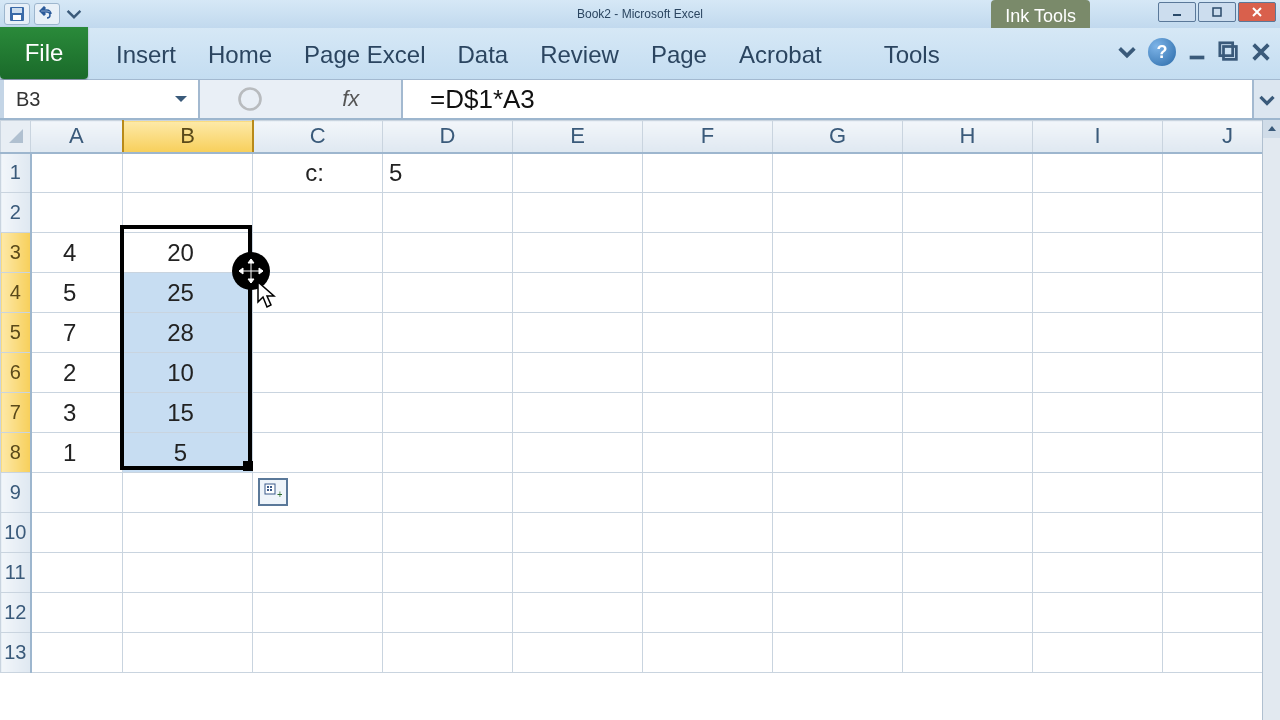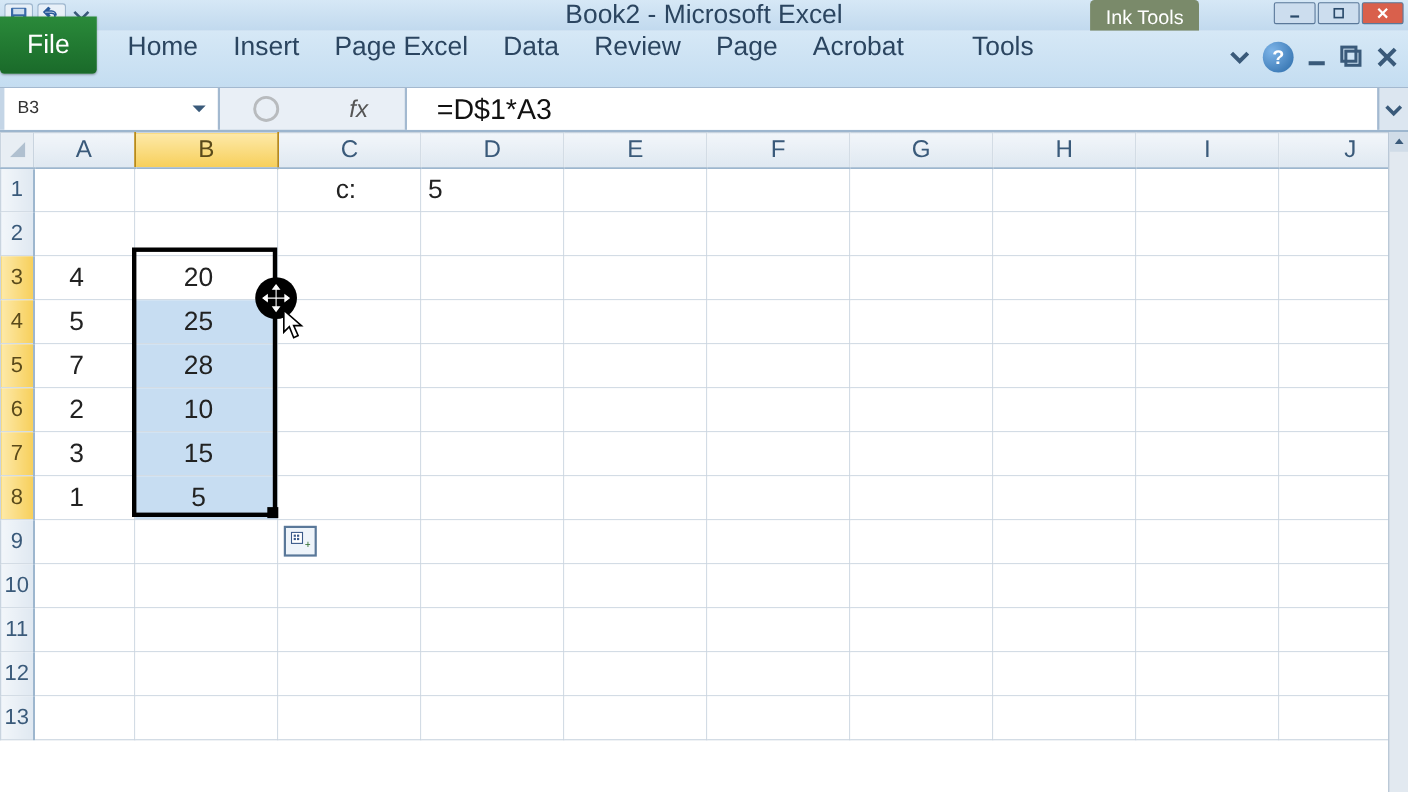--- a/index.html
+++ b/index.html
@@ -45,7 +45,7 @@
     left: 50%;
     transform: translateX(-50%);
     color: #2b4560;
-    font-size: 24px;
+    font-size: 12px;
     font-weight: 400;
   }
   .ink-tools-tab {

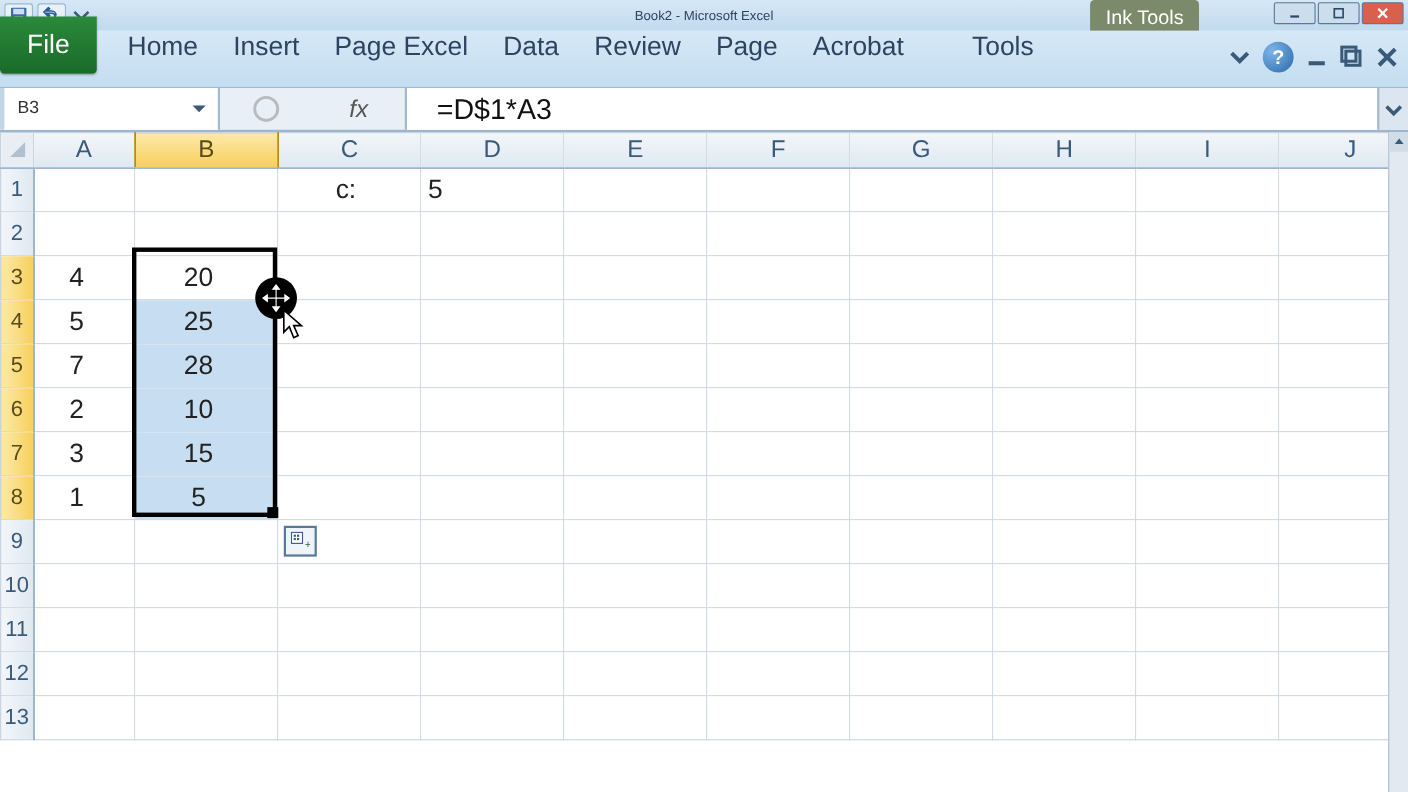--- a/index.html
+++ b/index.html
@@ -86,7 +86,7 @@
     background: linear-gradient(to bottom, #d6e8f6, #c4ddf1);
     display: flex;
     align-items: flex-end;
-    padding: 0 8px 12px 0;
+    padding: 0 8px 0 0;
     border-bottom: 1px solid #a3b9d0;
     position: relative;
   }

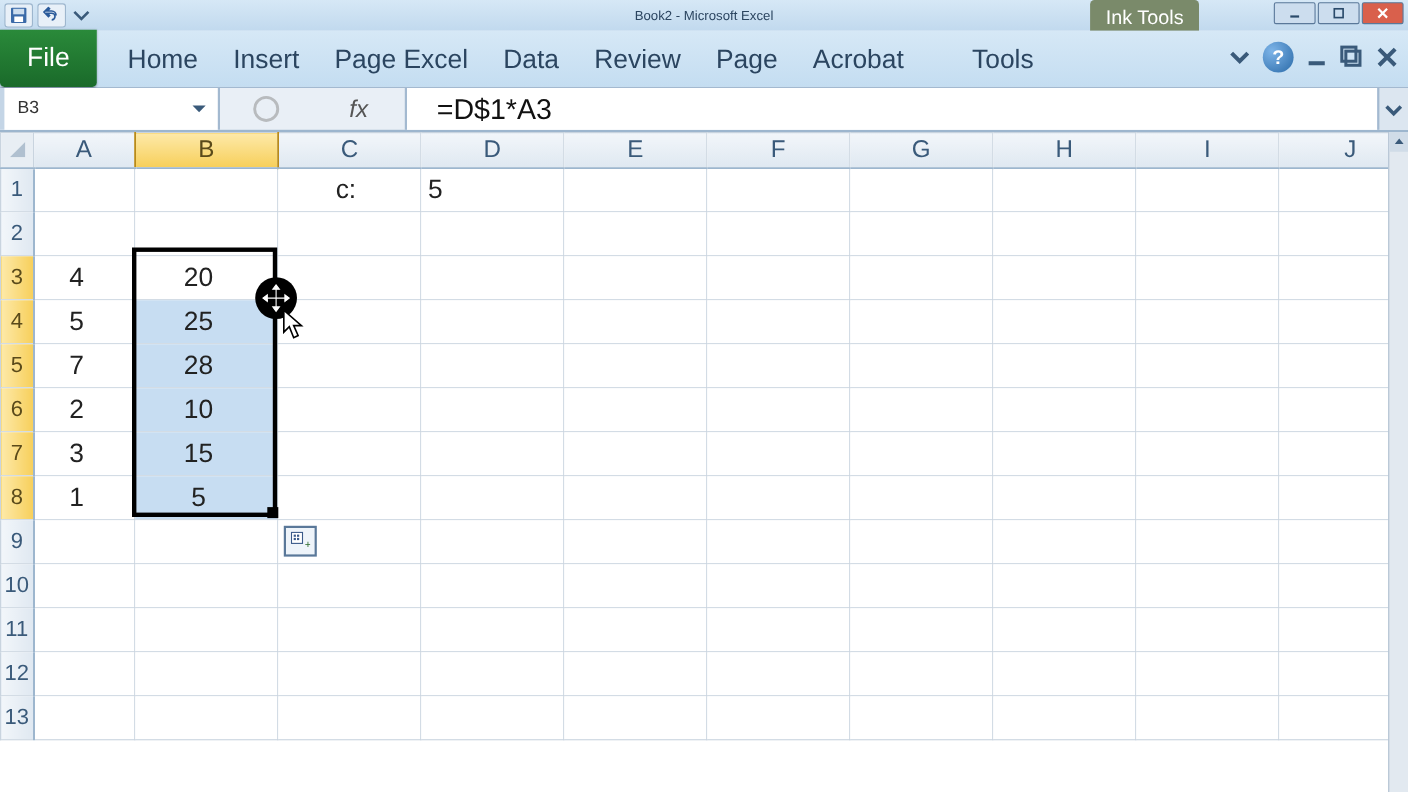--- a/index.html
+++ b/index.html
@@ -380,8 +380,8 @@
 
 <div class="ribbon-row">
   <div class="file-tab">File</div>
+  <div class="ribbon-tab">Insert</div>
   <div class="ribbon-tab">Home</div>
-  <div class="ribbon-tab">Insert</div>
   <div class="ribbon-tab">Page Excel</div>
   <div class="ribbon-tab">Data</div>
   <div class="ribbon-tab">Review</div>

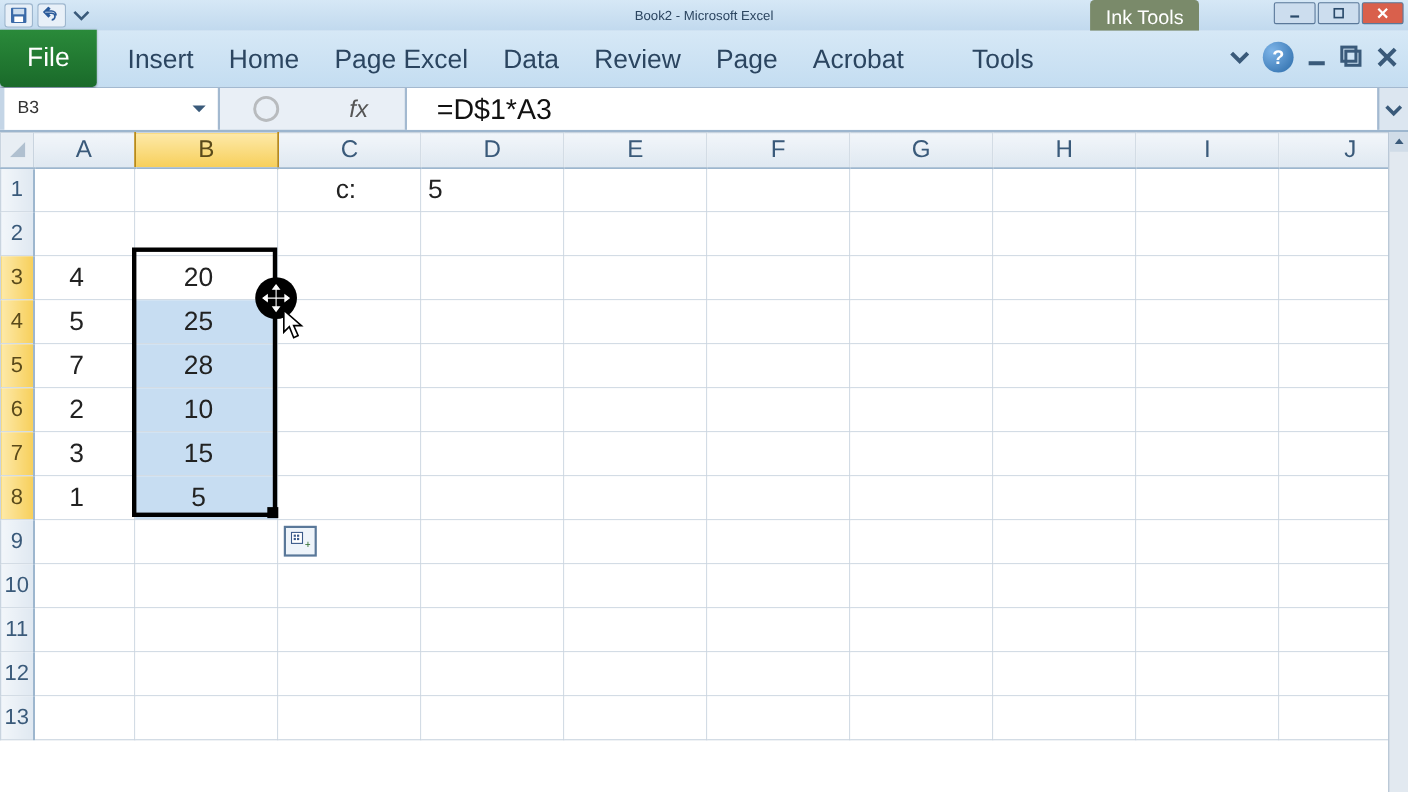--- a/index.html
+++ b/index.html
@@ -151,7 +151,7 @@
     justify-content: space-between;
     padding: 0 8px 0 16px;
     background: #fff;
-    font-size: 16px;
+    font-size: 20px;
     color: #333;
     position: relative;
   }

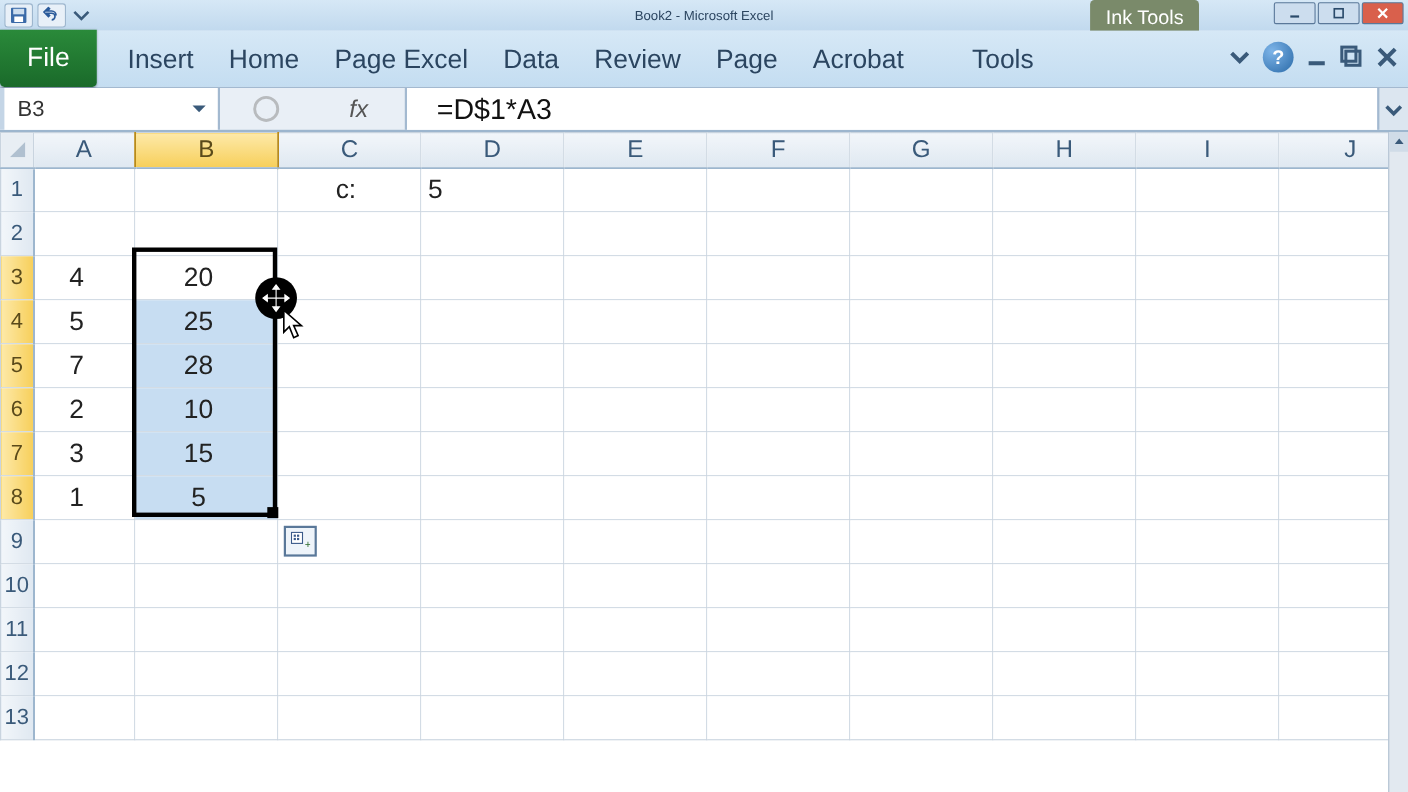--- a/index.html
+++ b/index.html
@@ -166,7 +166,7 @@
     width: 18px; height: 18px;
   }
   .fn-buttons {
-    width: 170px;
+    width: 203px;
     display: flex;
     align-items: center;
     justify-content: space-around;

